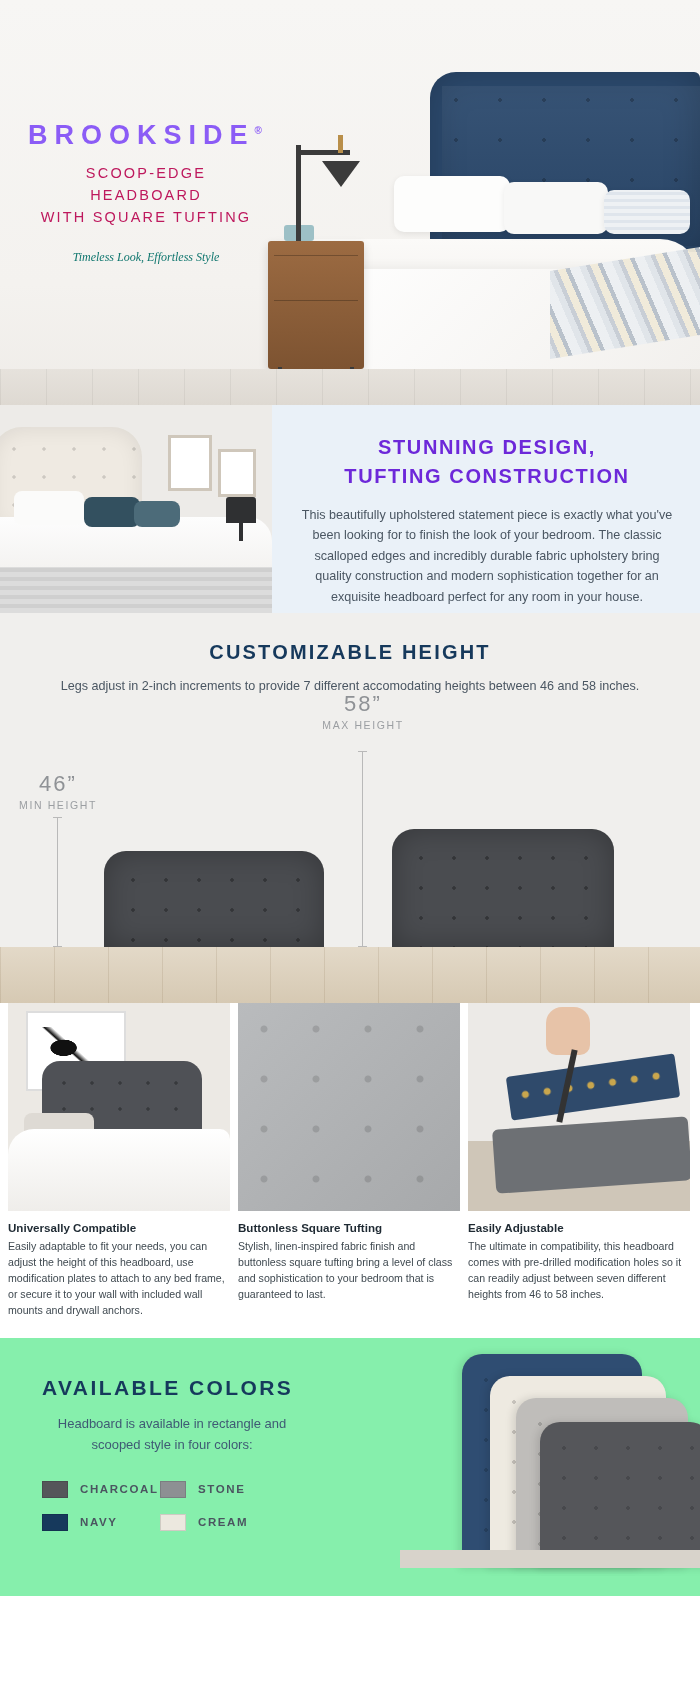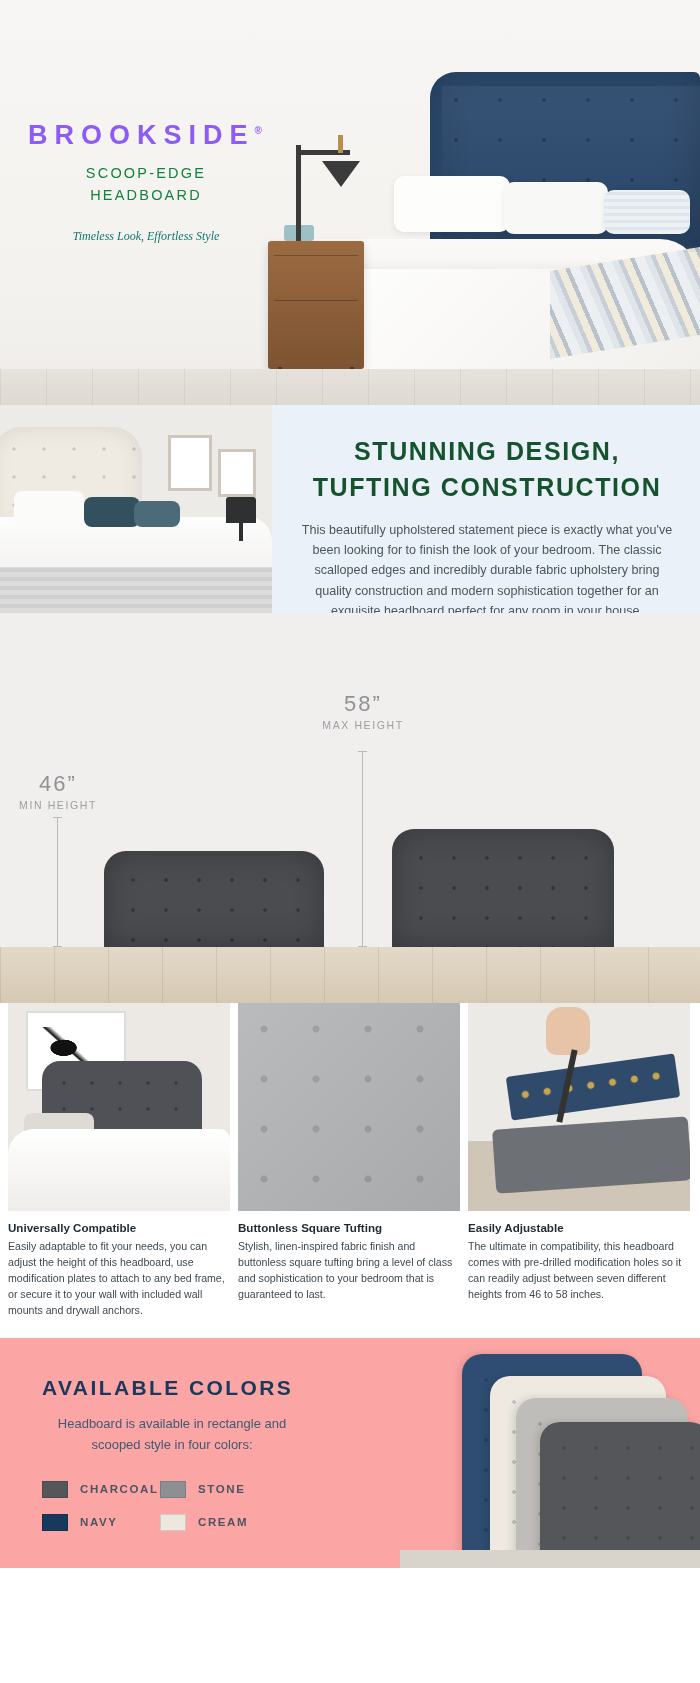--- a/index.html
+++ b/index.html
@@ -97,7 +97,7 @@
   }
   .brand sup { font-size: 10px; letter-spacing: 0; vertical-align: super; }
   .hero-sub {
-    margin-top: 12px; color: #15803d; font-size: 14.5px; letter-spacing: 2.2px;
+    margin-top: 12px; color: #be185d; font-size: 14.5px; letter-spacing: 2.2px;
     line-height: 1.5; text-align: center; width: 236px;
   }
   .hero-tag {

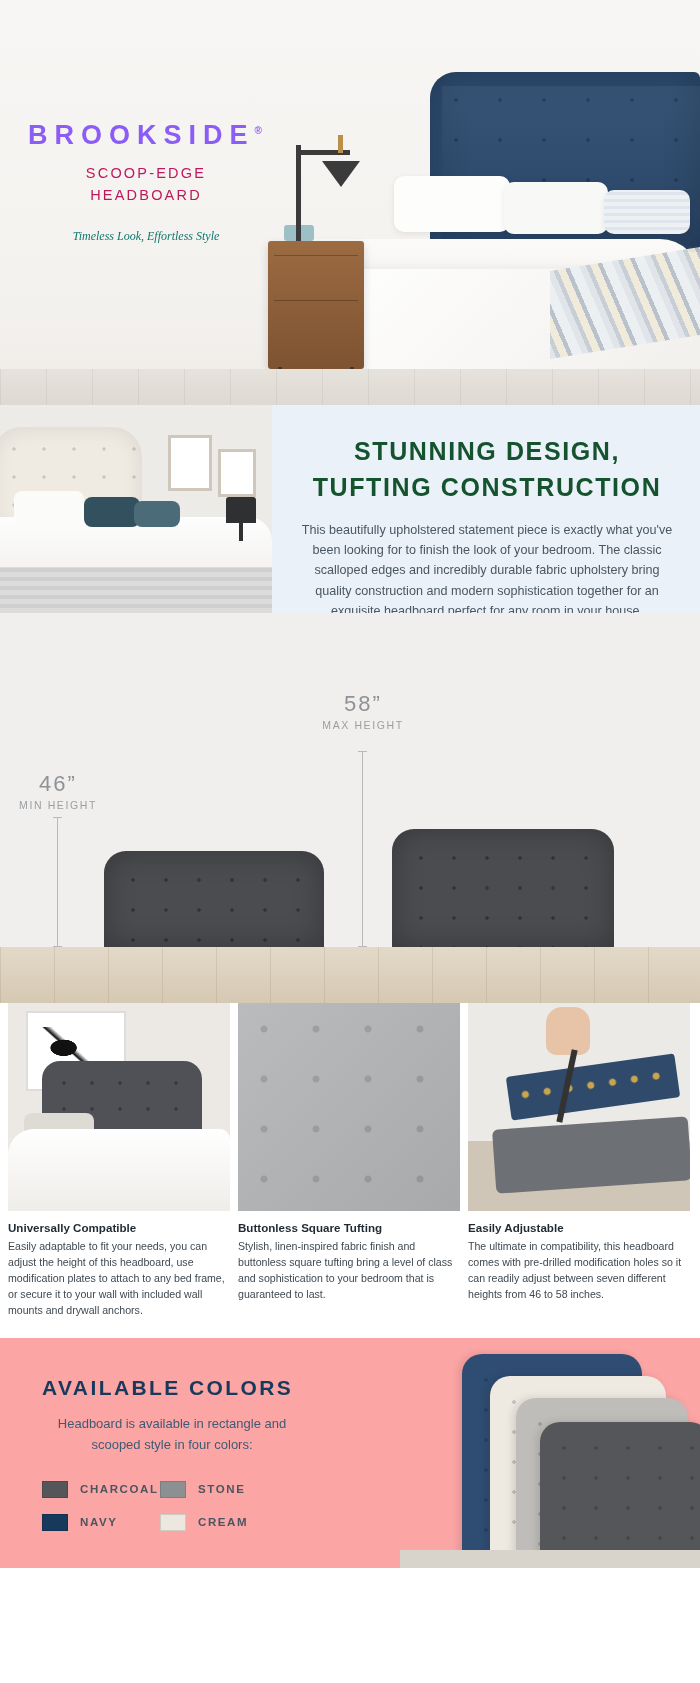--- a/index.html
+++ b/index.html
@@ -268,6 +268,7 @@
       <div class="brand"><span>BROOKSIDE</span><sup>®</sup></div>
       <div class="hero-sub">
         <div>SCOOP-EDGE HEADBOARD</div>
+        <div>WITH SQUARE TUFTING</div>
       </div>
       <div class="hero-tag">Timeless Look, Effortless Style</div>
     </div>

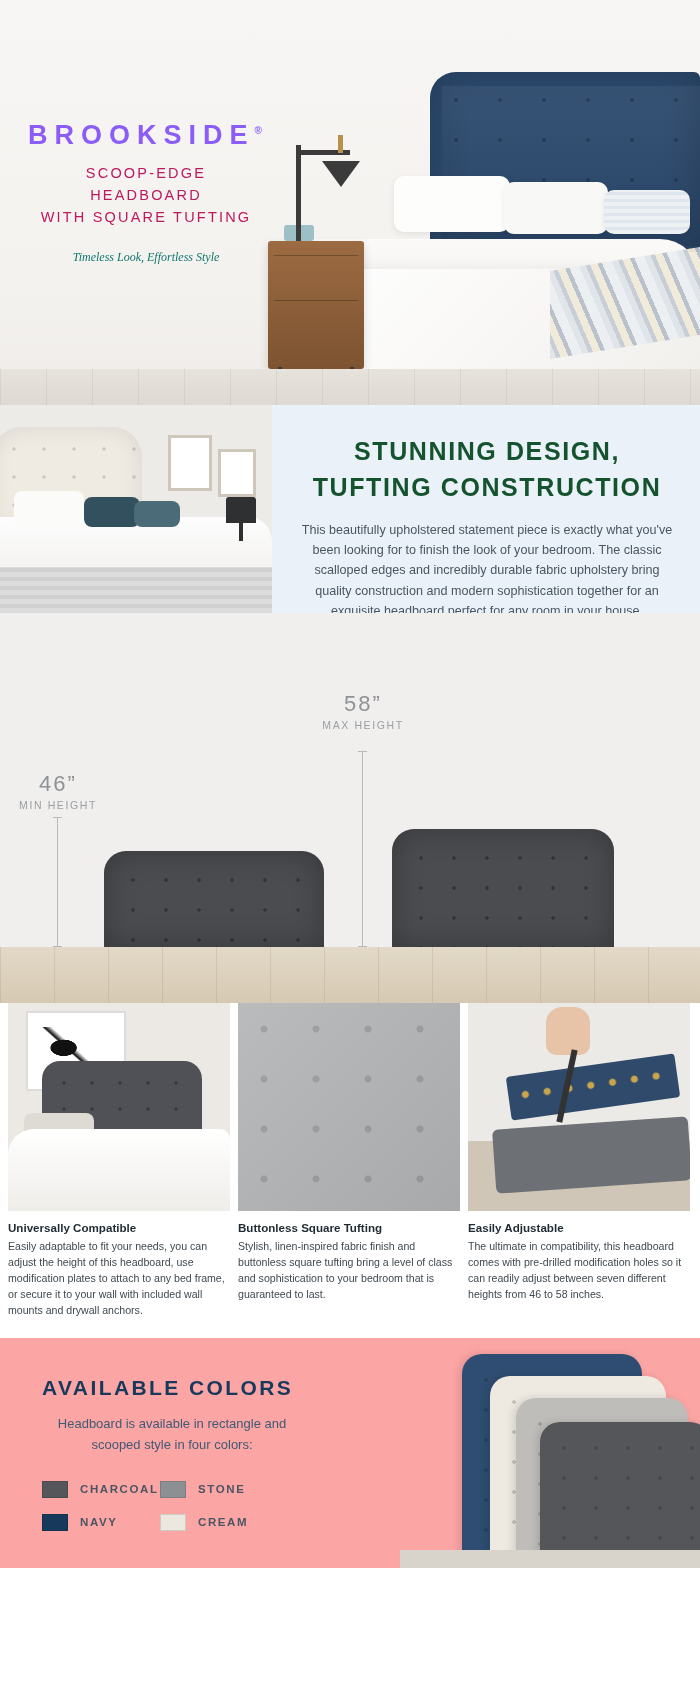--- a/index.html
+++ b/index.html
@@ -136,7 +136,7 @@
 
   .sec2-text { flex: 1; padding: 28px 24px 0 26px; text-align: center; }
   .sec2-title {
-    color: #14532d; font-size: 25px; font-weight: 700; letter-spacing: 1.6px;
+    color: #6d28d9; font-size: 20px; font-weight: 700; letter-spacing: 1.6px;
     line-height: 1.45;
   }
   .sec2-body {

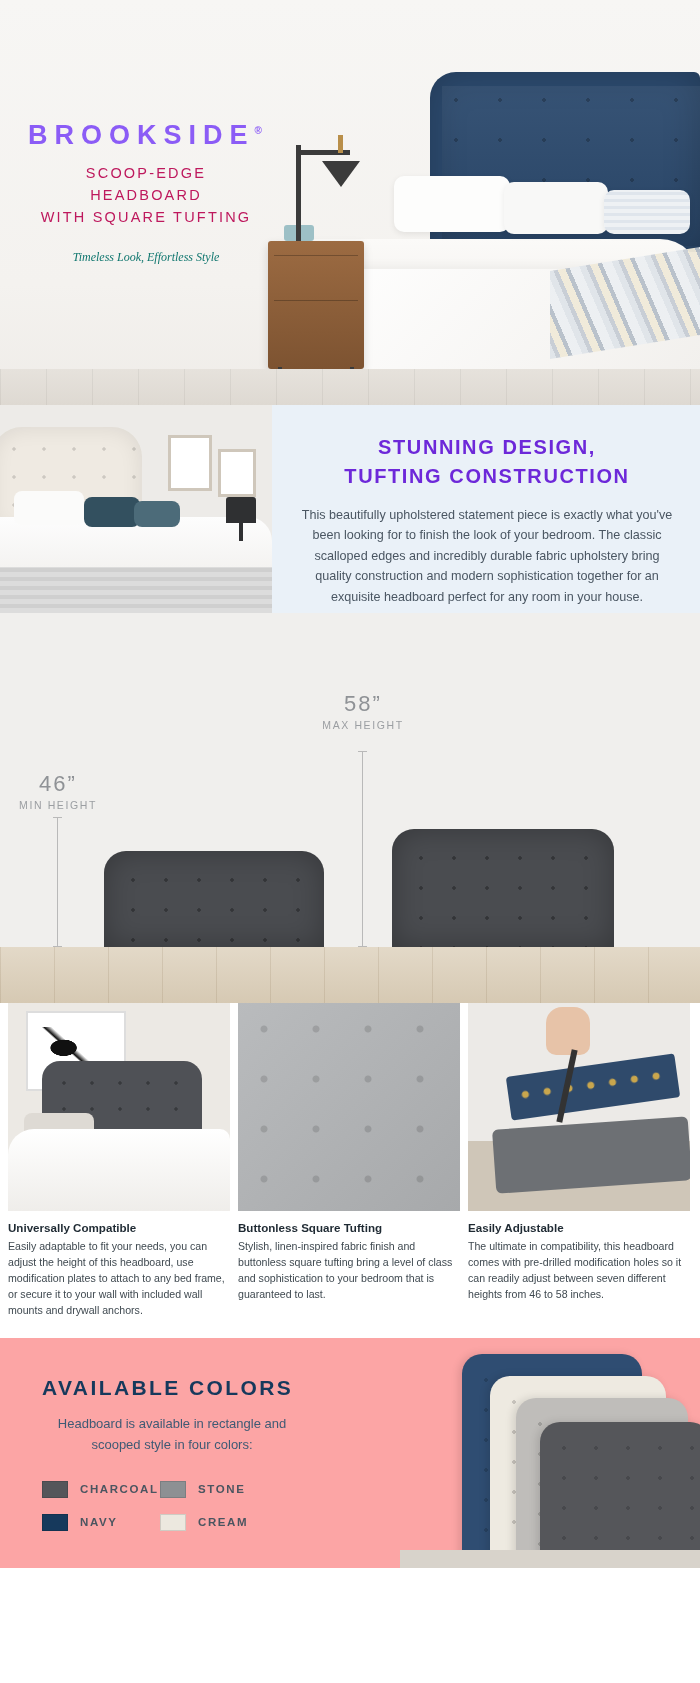--- a/index.html
+++ b/index.html
@@ -297,6 +297,10 @@
   </section>
 
   <section class="sec3">
+    <div class="sec3-head">
+      <div class="sec3-title">CUSTOMIZABLE HEIGHT</div>
+      <p class="sec3-sub">Legs adjust in 2-inch increments to provide 7 different accomodating heights between 46 and 58 inches.</p>
+    </div>
 
     <div class="measure m46"></div>
     <div class="mlabel l46">

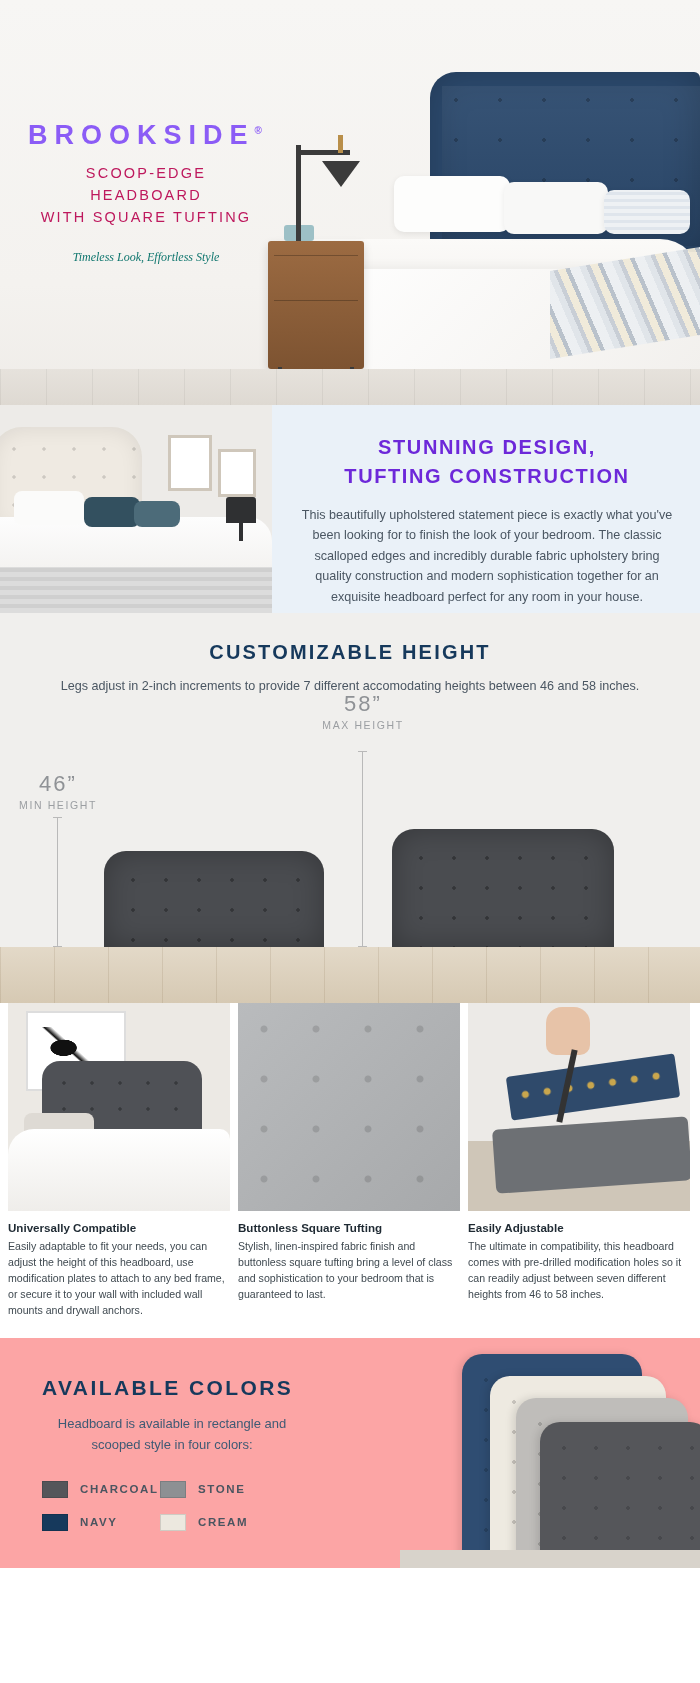--- a/index.html
+++ b/index.html
@@ -217,7 +217,7 @@
   .f-body { font-size: 10.6px; color:#3f4950; line-height:1.5; margin-top:5px; }
 
   
-  .sec5 { position:relative; height: 230px; background:#fca5a5; overflow:hidden; }
+  .sec5 { position:relative; height: 258px; background:#86efac; overflow:hidden; }
   .sec5-left { position:absolute; left:0; top:0; width:340px; padding: 38px 0 0 42px; }
   .sec5-title { color:#16395c; font-size:21px; font-weight:700; letter-spacing:2.4px; }
   .sec5-sub { margin-top:14px; color:#3f5a74; font-size:13px; line-height:1.55; text-align:center; width:260px;}

